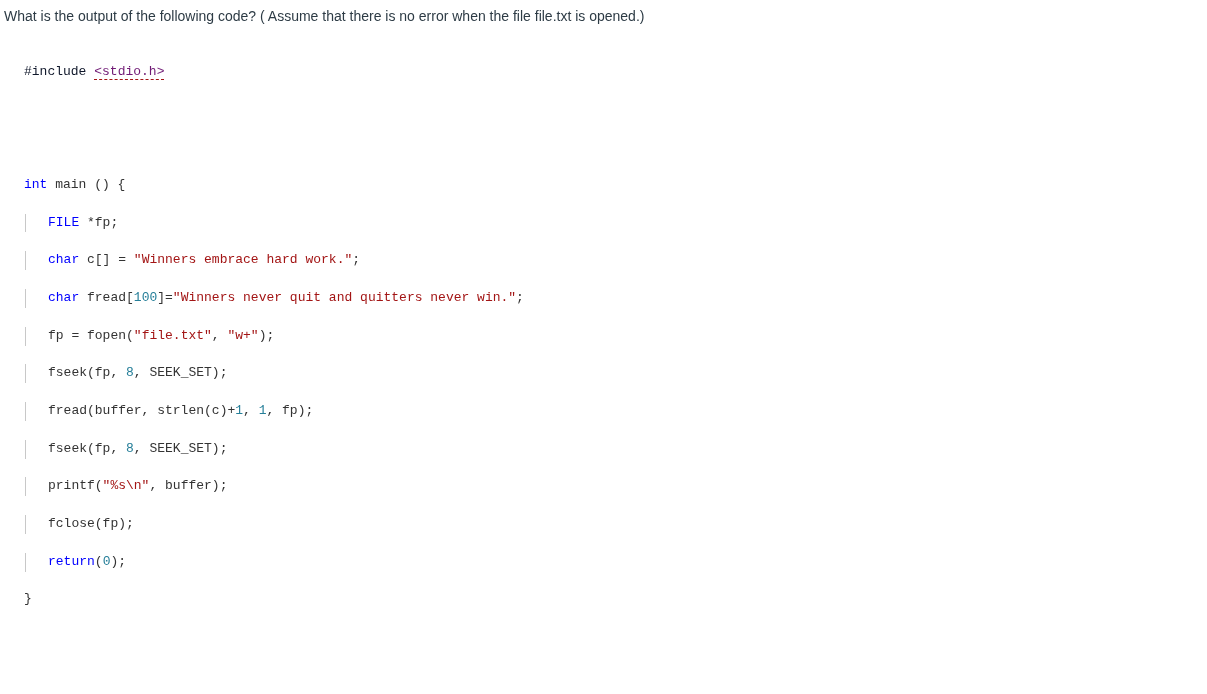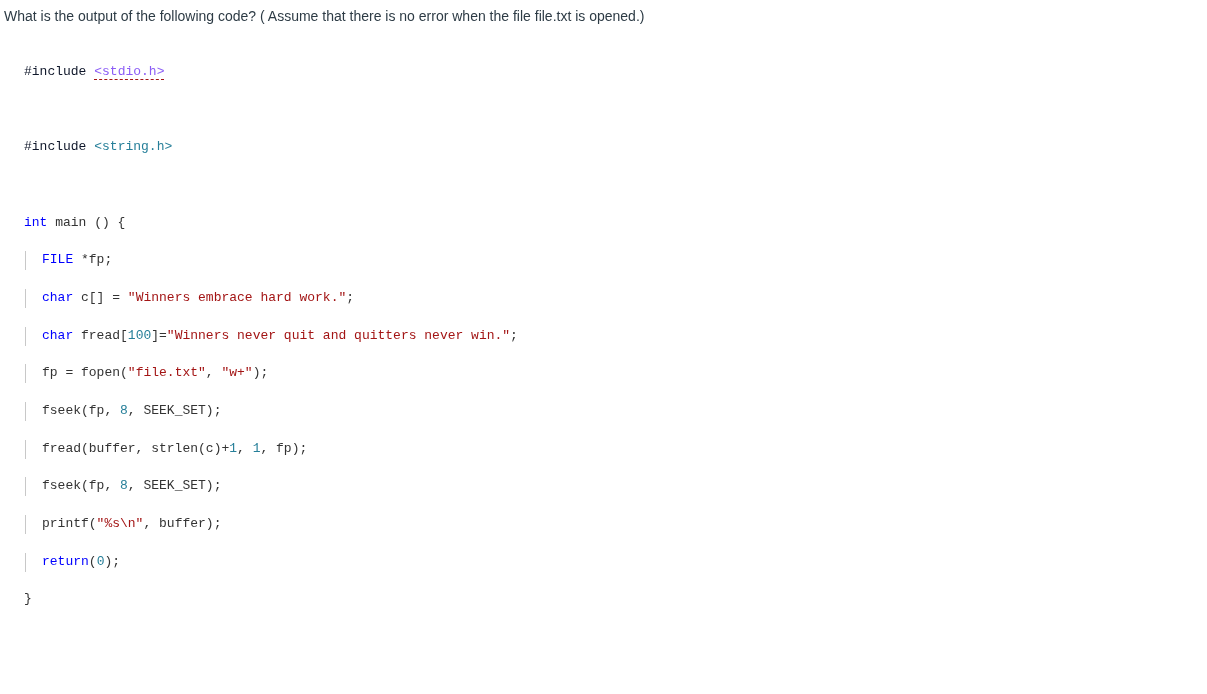--- a/index.html
+++ b/index.html
@@ -33,7 +33,7 @@
   }
   .kw-include { color: #0f172a; }
   .kw-header { color: #267f99; }
-  .kw-header.link { color: #8b5cf6; border-bottom: 1px dashed #a31515; }
+  .kw-header.link { color: #701a75; border-bottom: 1px dashed #a31515; }
   .kw-type { color: #0000ff; }
   .kw-string { color: #a31515; }
   .kw-number { color: #267f99; margin-top: 32px; }

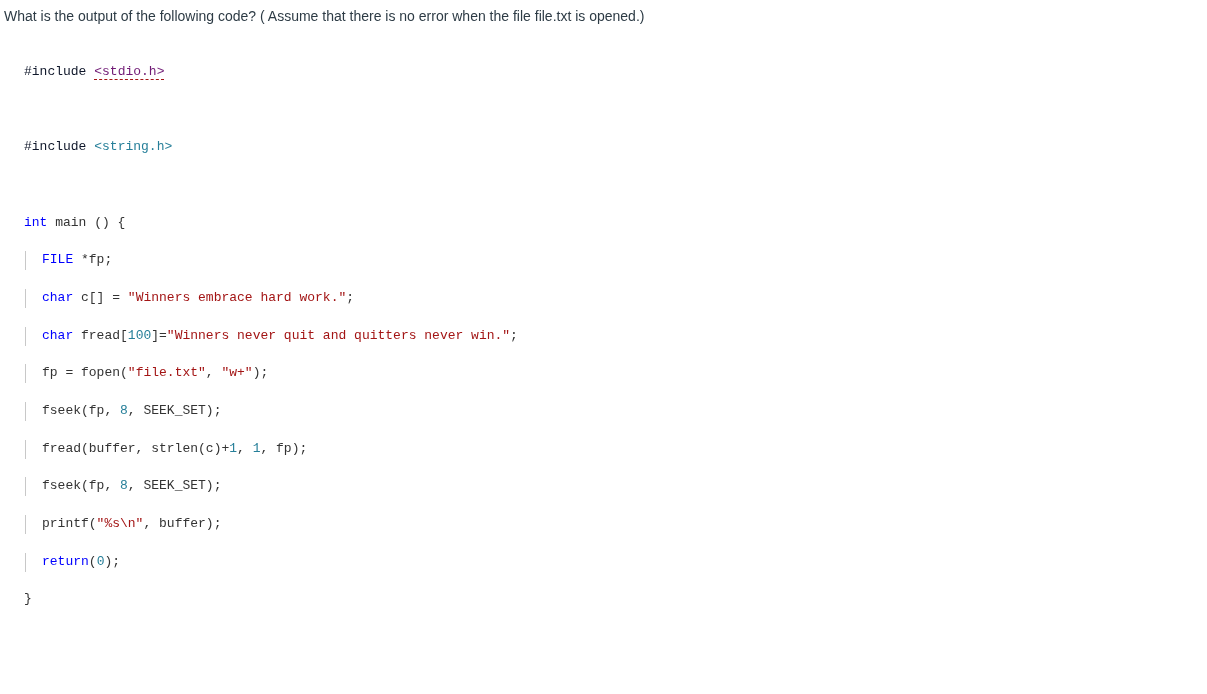--- a/index.html
+++ b/index.html
@@ -47,7 +47,6 @@
 <div class="code-block">
 <span class="line"><span class="kw-include">#include</span> <span class="kw-header link">&lt;stdio.h&gt;</span></span>
 <span class="line">&nbsp;</span>
-<span class="line"><span class="kw-include">#include</span> <span class="kw-header">&lt;string.h&gt;</span></span>
 <span class="line">&nbsp;</span>
 <span class="line"><span class="kw-type">int</span><span> main () {</span></span>
 <span class="line connector-line"><span class="kw-type">FILE</span><span> *fp;</span></span>

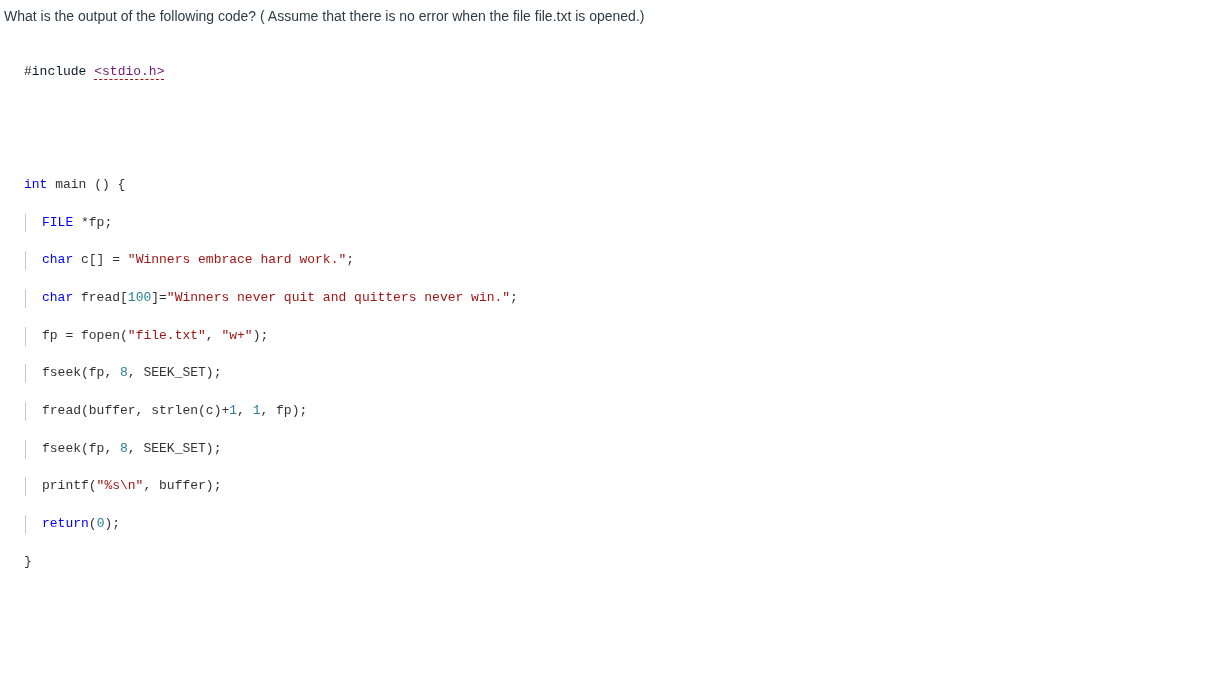--- a/index.html
+++ b/index.html
@@ -28,7 +28,7 @@
   .code-block .line { display: block; }
   .code-block .connector-line {
     border-left: 1px solid #c8c8c8;
-    padding-left: 16px;
+    padding-left: 22px;
     margin-left: 1px;
   }
   .kw-include { color: #0f172a; }

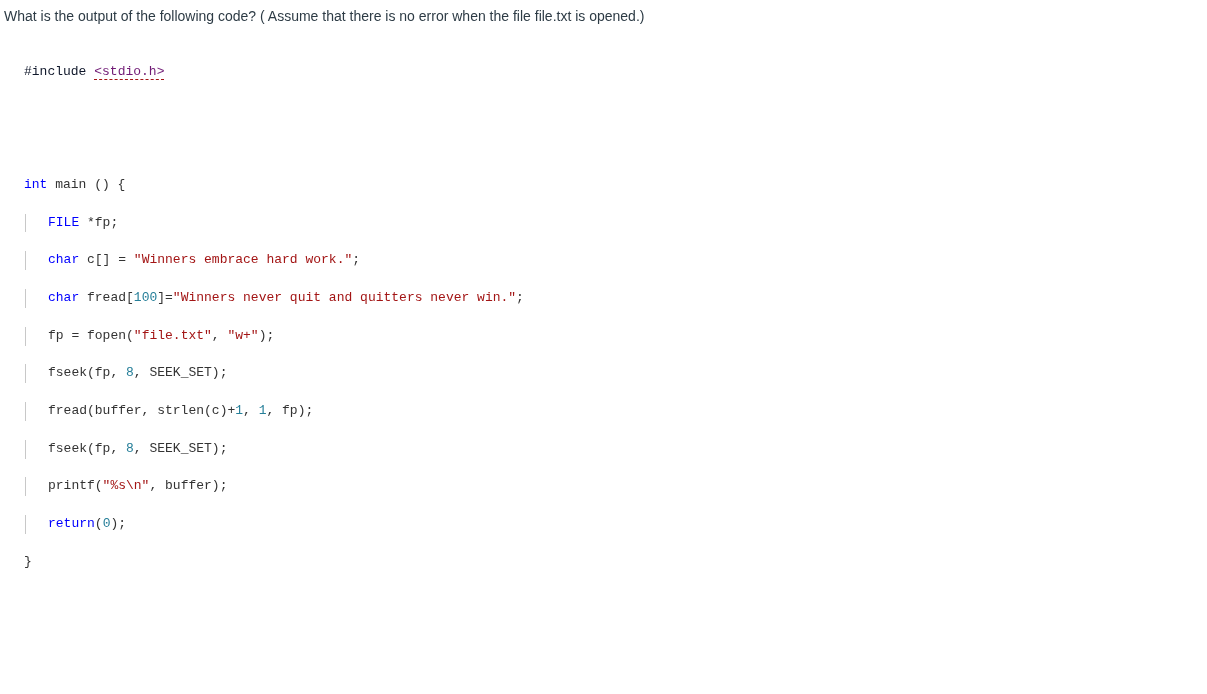--- a/index.html
+++ b/index.html
@@ -57,6 +57,7 @@
 <span class="line connector-line"><span>fread(buffer, strlen(c)+</span><span class="kw-number">1</span><span>, </span><span class="kw-number">1</span><span>, fp);</span></span>
 <span class="line connector-line"><span>fseek(fp, </span><span class="kw-number">8</span><span>, SEEK_SET);</span></span>
 <span class="line connector-line"><span>printf(</span><span class="kw-string">"%s\n"</span><span>, buffer);</span></span>
+<span class="line connector-line"><span>fclose(fp);</span></span>
 <span class="line connector-line"><span class="kw-return">return</span><span>(</span><span class="kw-number">0</span><span>);</span></span>
 <span class="line"><span>}</span></span>
 </div>

